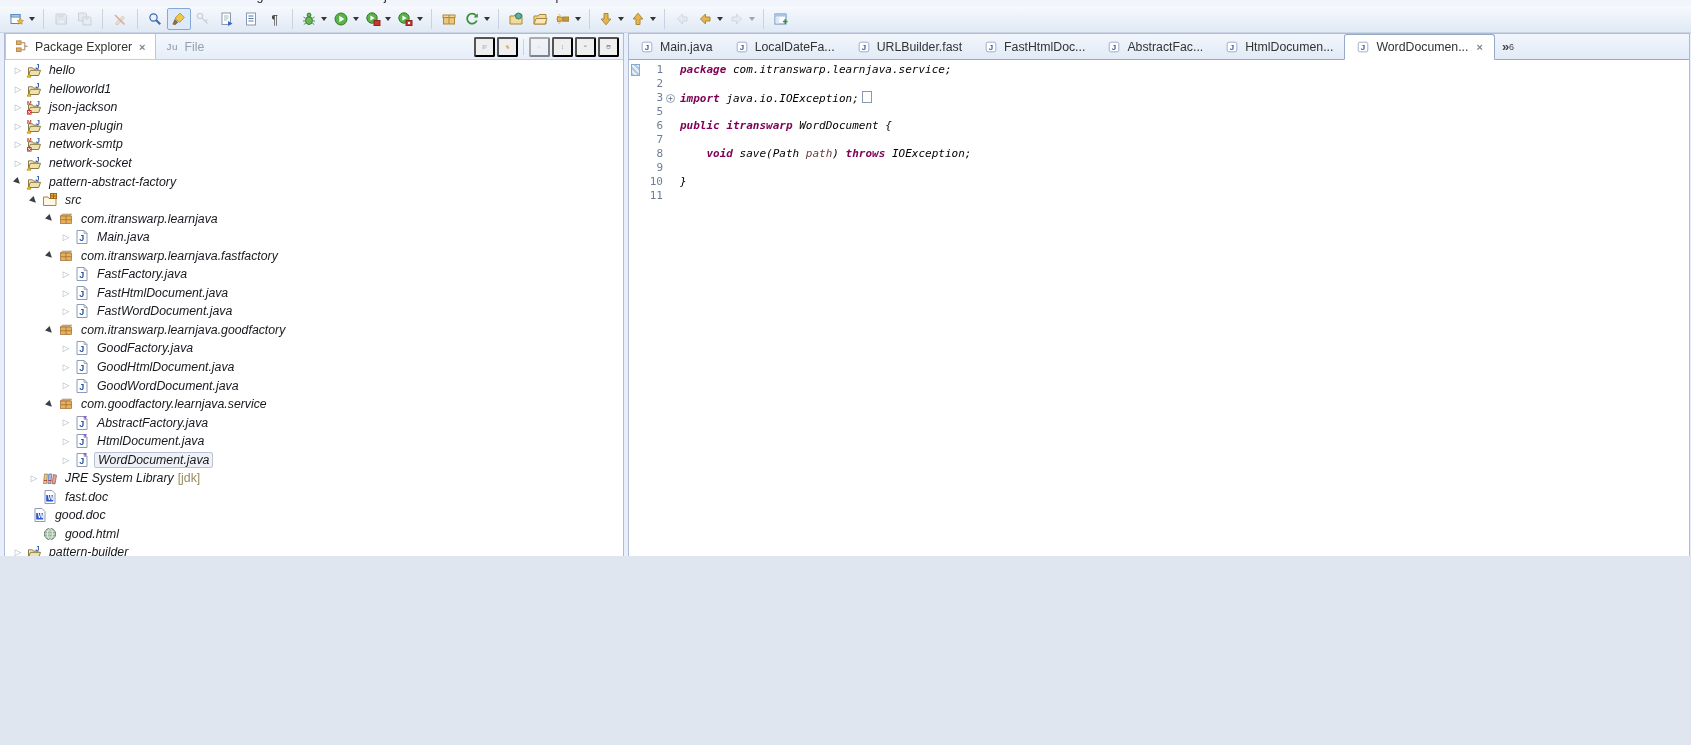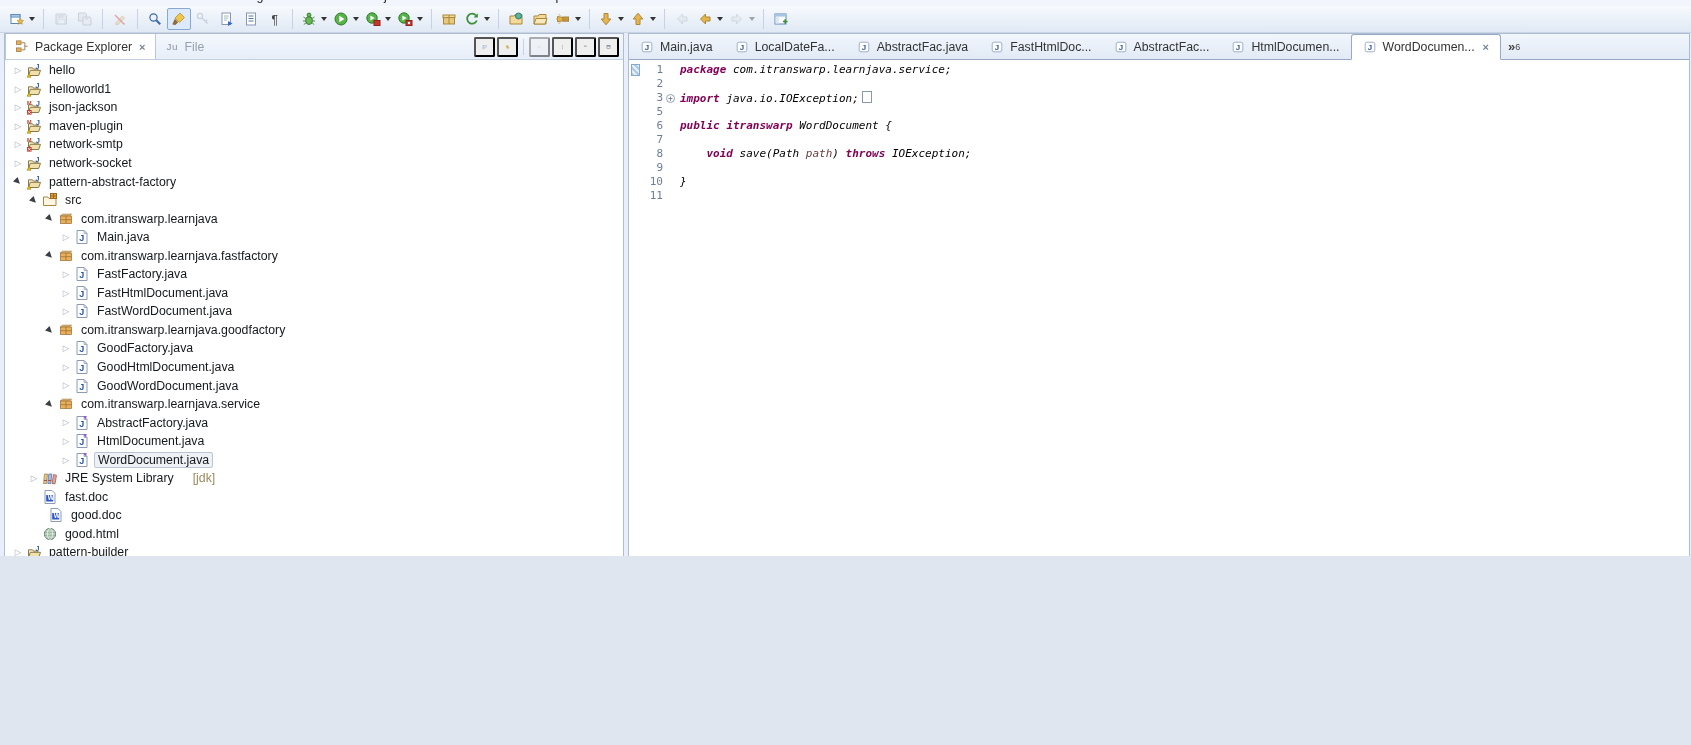--- a/index.html
+++ b/index.html
@@ -791,7 +791,7 @@
             <svg width="14" height="14" viewBox="0 0 16 16" class="ic">
               <use href="#s-jtab"></use>
             </svg>
-            <span class="etab-label">AbstractFac.java</span>
+            <span class="etab-label">URLBuilder.fast</span>
           </span>
           <span class="etab">
             <svg width="14" height="14" viewBox="0 0 16 16" class="ic">

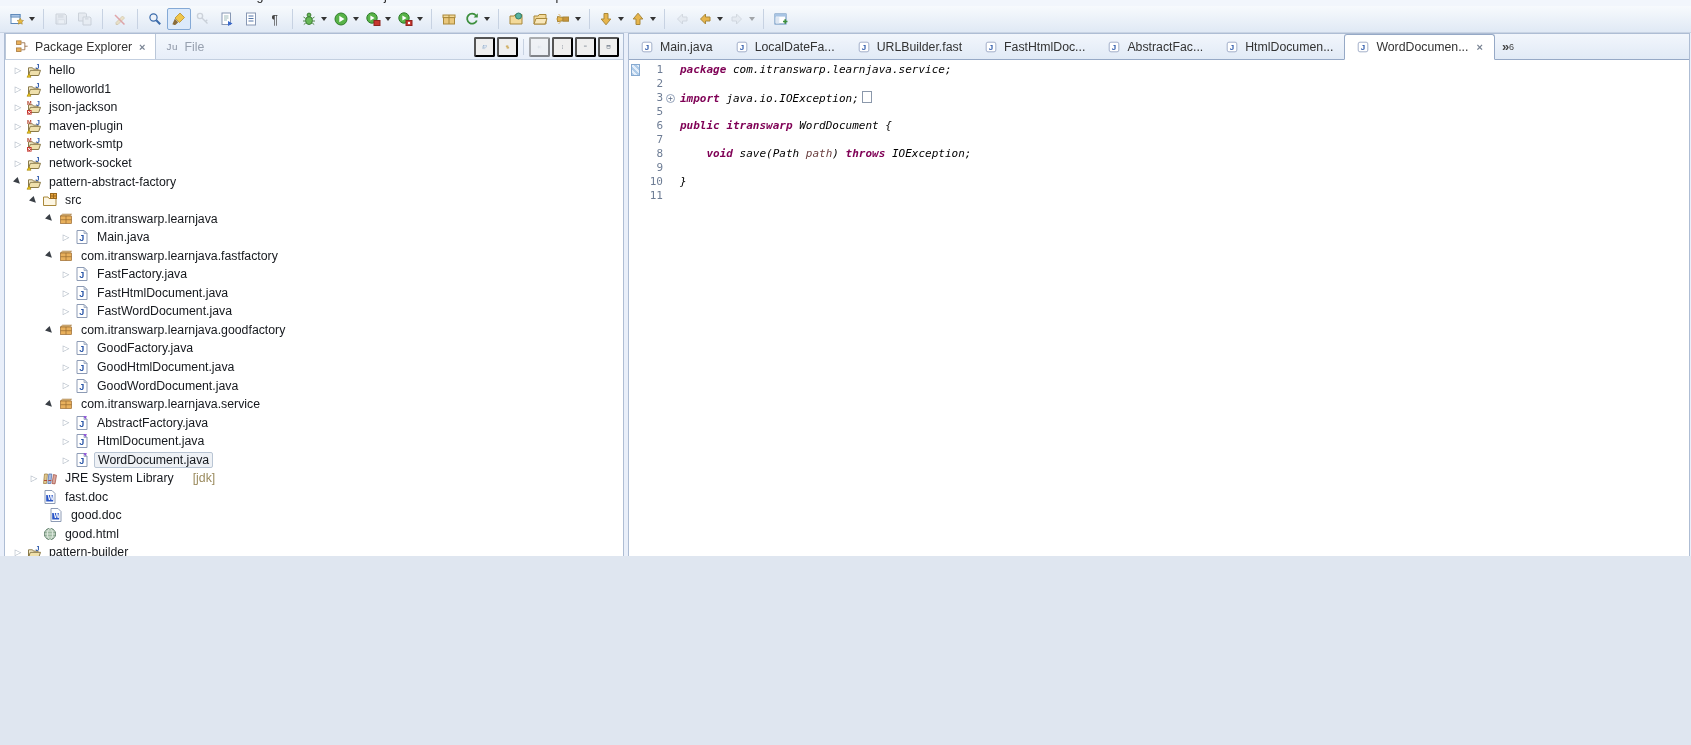--- a/index.html
+++ b/index.html
@@ -41,7 +41,7 @@
   .arr.c{color:#a6b0bd;}
   .arr.e{color:#3a3f46;transform:rotate(45deg);}
   .ticon{flex:none;margin:0 4px 0 1px;}
-  .tlabel{color:#15181d;padding:1px 3px;}
+  .tlabel{color:#15181d;padding:1px 3px;font-style:italic;}
   .tlabel.sel{background:#eef1f5;border:1px solid #b9c5d4;border-radius:2px;padding:0 3px;}
   .suffix{color:#9b8b5e;margin-left:16px;}
   .sash{position:absolute;left:624px;top:0;width:4px;height:656px;cursor:ew-resize;}

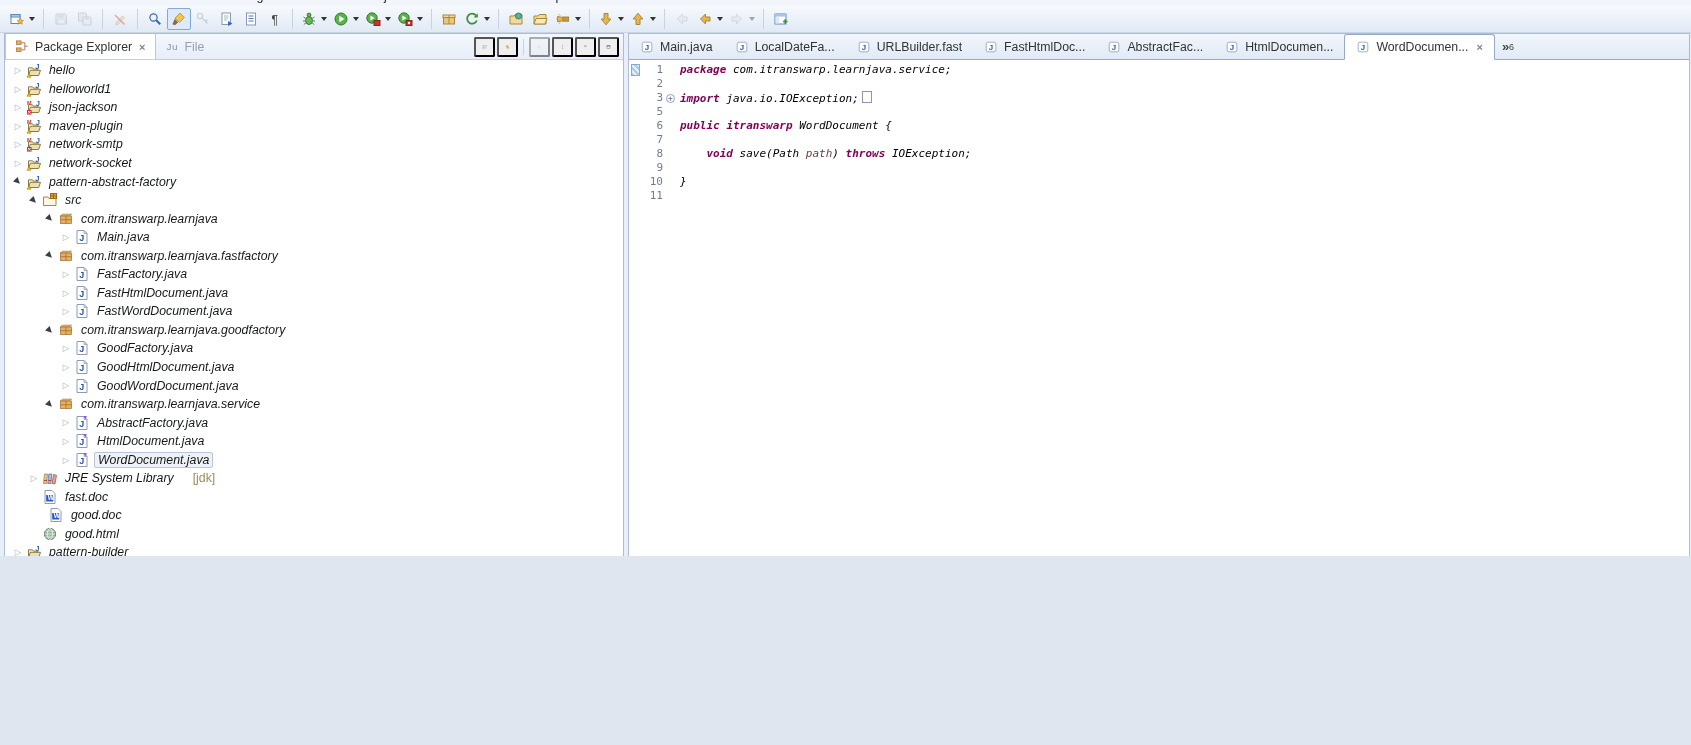--- a/index.html
+++ b/index.html
@@ -684,7 +684,7 @@
                 <use href="#s-pkg"></use>
               </svg>
             </span>
-            <span class="tlabel">com.itranswarp.learnjava.service</span>
+            <span class="tlabel">com.goodfactory.learnjava.service</span>
           </div>
           <div class="trow" style="padding-left: 54px;">
             <span class="arr c">▷</span>

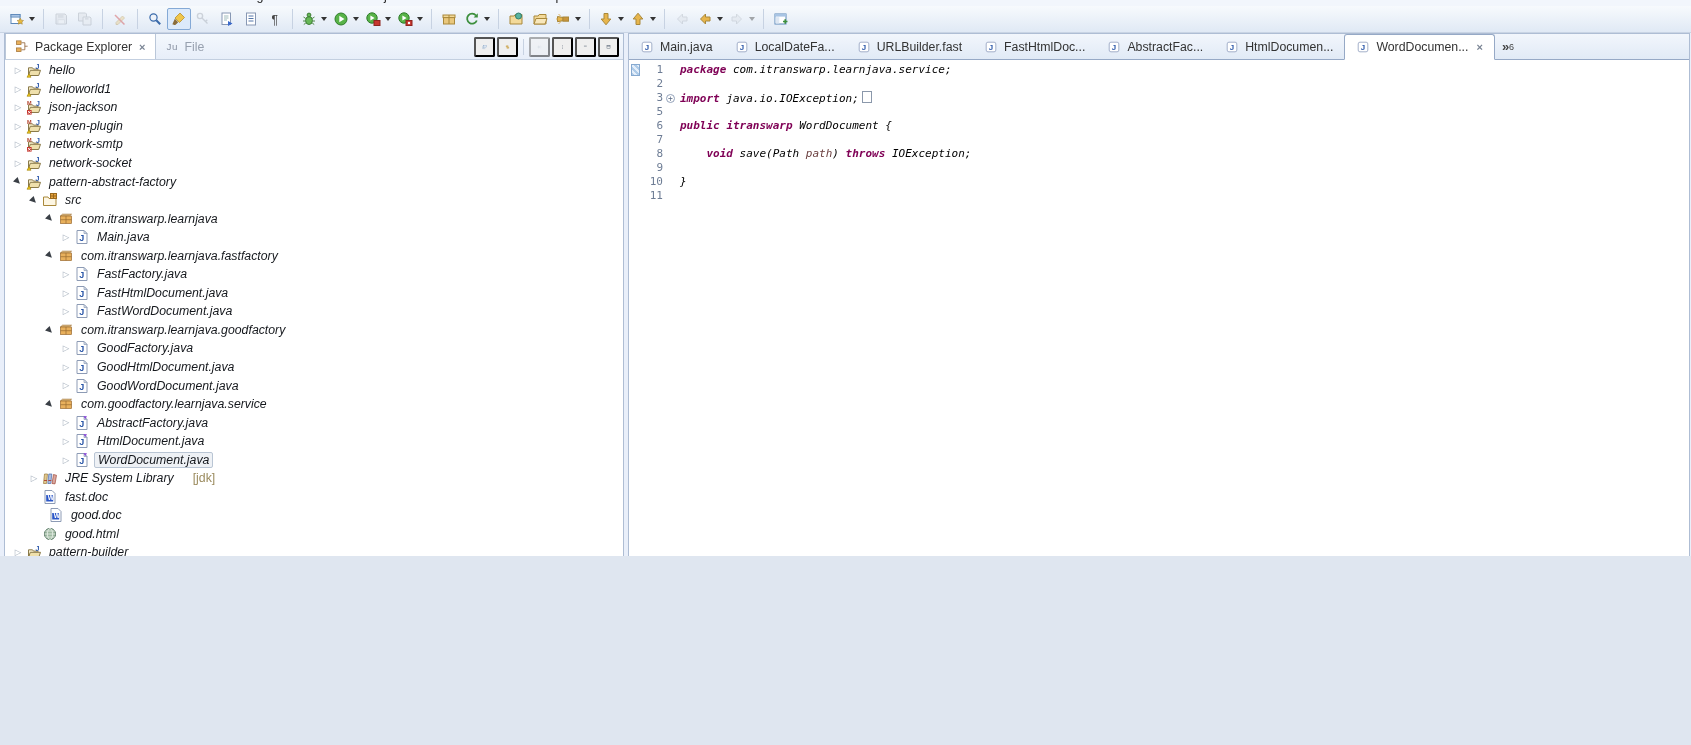--- a/index.html
+++ b/index.html
@@ -43,7 +43,7 @@
   .ticon{flex:none;margin:0 4px 0 1px;}
   .tlabel{color:#15181d;padding:1px 3px;font-style:italic;}
   .tlabel.sel{background:#eef1f5;border:1px solid #b9c5d4;border-radius:2px;padding:0 3px;}
-  .suffix{color:#9b8b5e;margin-left:16px;}
+  .suffix{color:#9b8b5e;margin-left:1px;}
   .sash{position:absolute;left:624px;top:0;width:4px;height:656px;cursor:ew-resize;}
   
   .epanel{position:absolute;left:628px;top:0;width:1062px;height:656px;background:#fff;

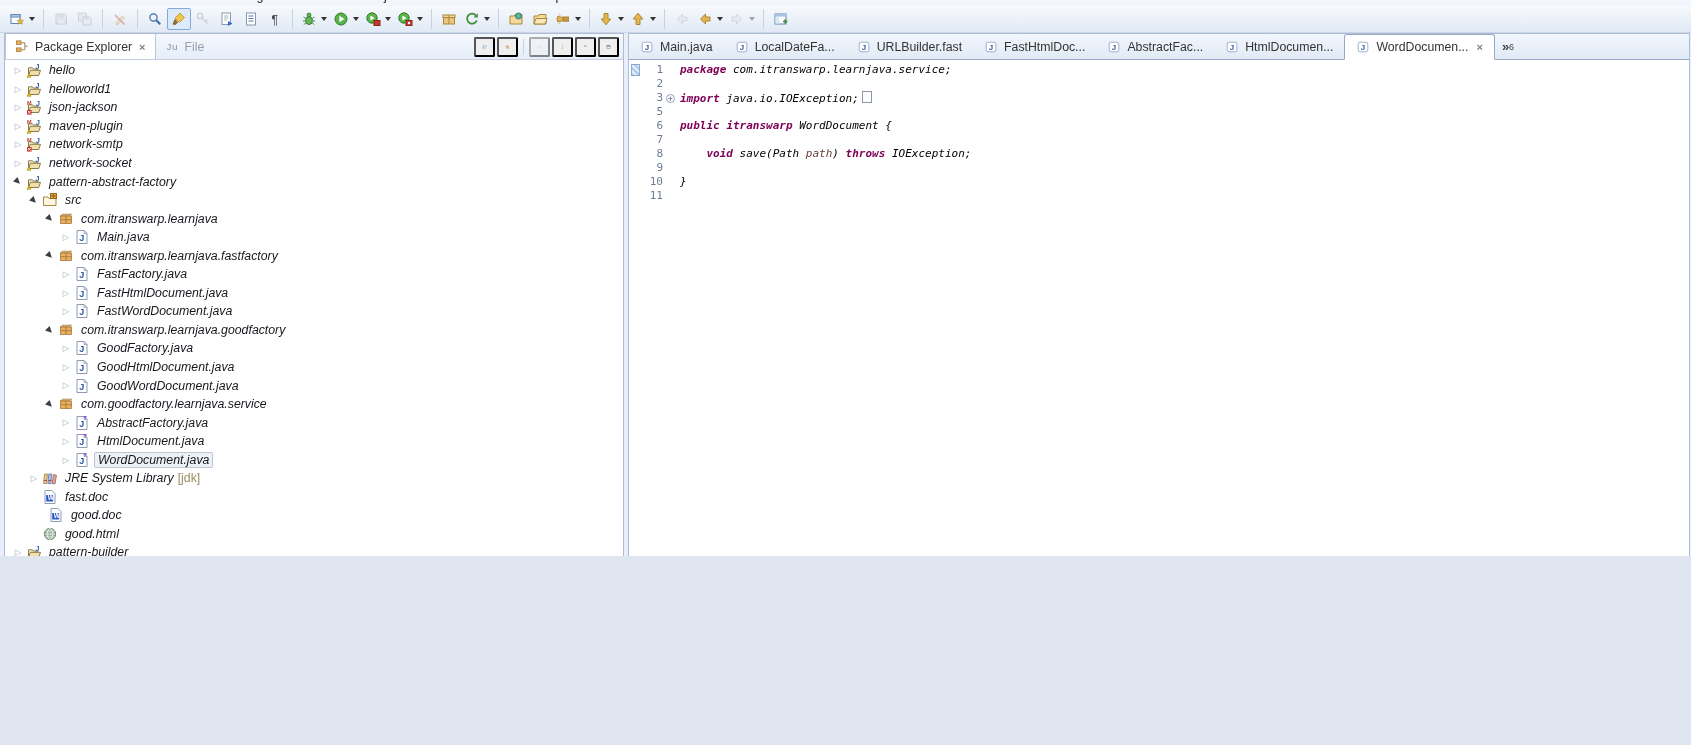--- a/index.html
+++ b/index.html
@@ -732,7 +732,7 @@
             </span>
             <span class="tlabel">fast.doc</span>
           </div>
-          <div class="trow" style="padding-left: 28px;">
+          <div class="trow" style="padding-left: 12px;">
             <span class="arr c"></span>
             <span class="ticon">
               <svg width="16" height="16" viewBox="0 0 16 16" class="ic">

